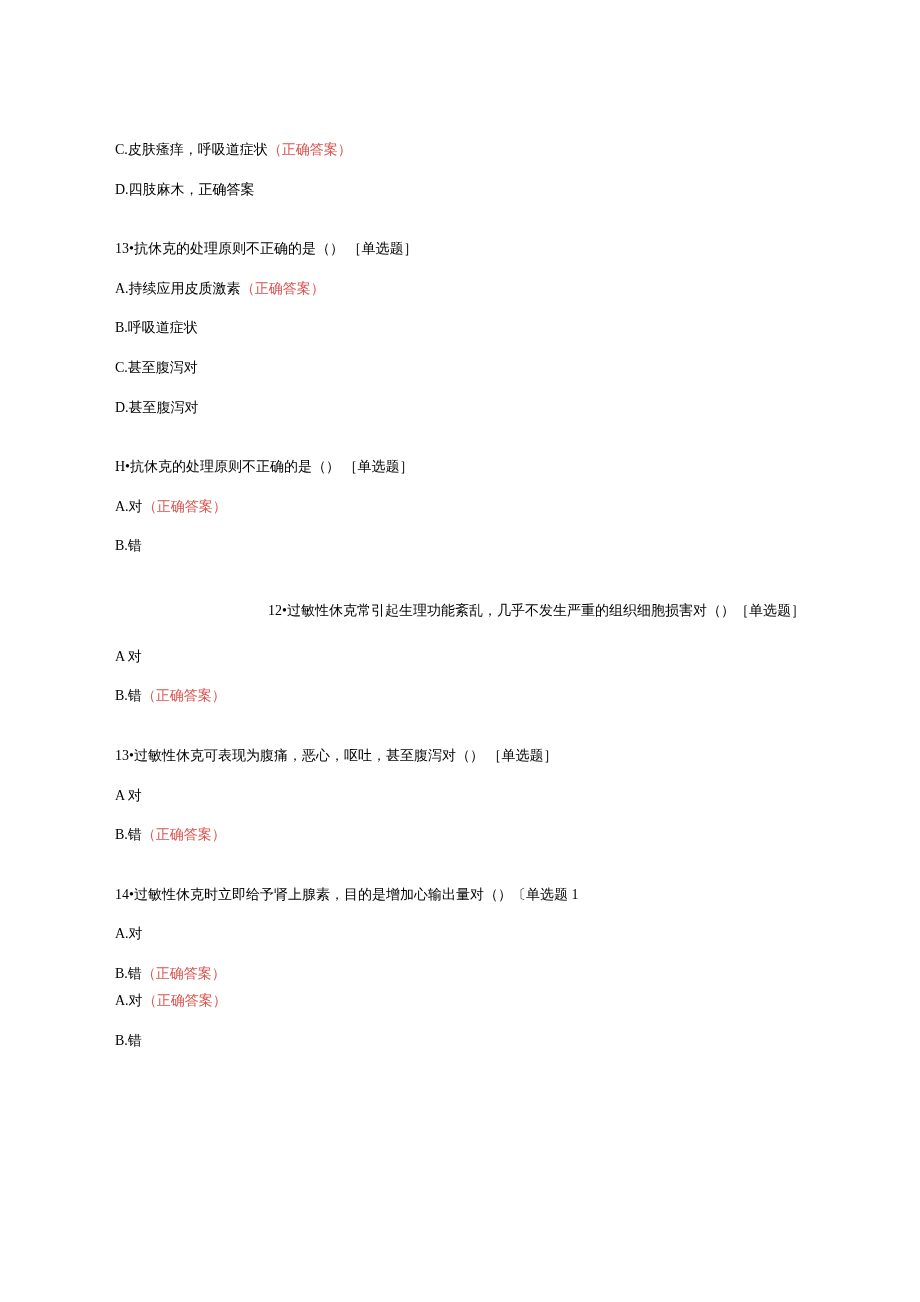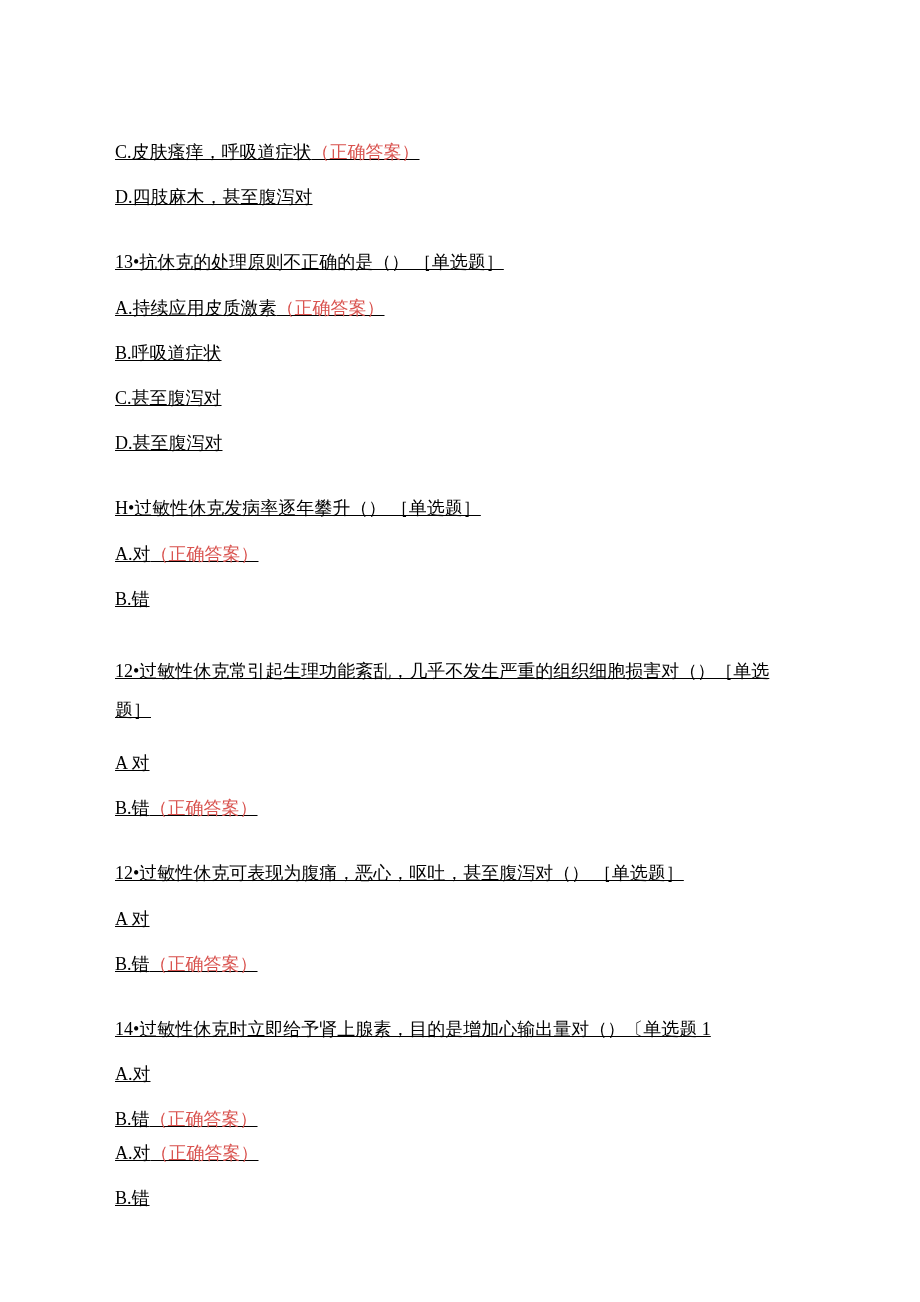--- a/index.html
+++ b/index.html
@@ -15,11 +15,10 @@
       padding: 140px 115px 60px 115px;
     }
     .line {
-      font-size: 18px;
+      font-size: 14px;
       line-height: 1.4;
       margin-bottom: 20px;
       color: #000000;
-      text-decoration: underline;
     }
     .line.tight {
       margin-bottom: 8px;

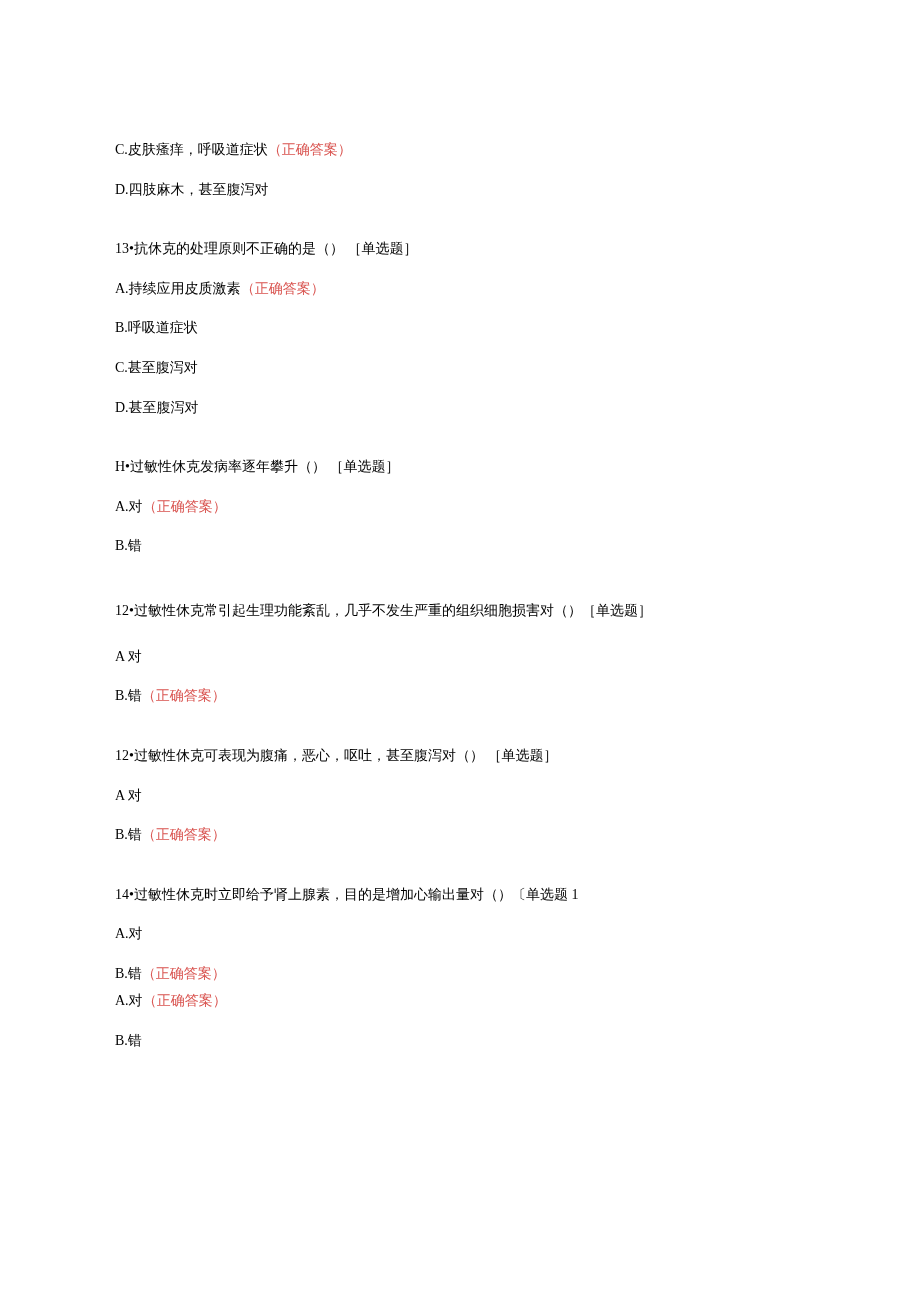--- a/index.html
+++ b/index.html
@@ -37,7 +37,7 @@
   <span>C.皮肤瘙痒，呼吸道症状</span><span class="correct">（正确答案）</span>
 </div>
 <div class="line">
-  <span>D.四肢麻木，甚至腹泻对</span>
+  <span>D.四肢麻木，正确答案</span>
 </div>
 
 <div class="spacer"></div>

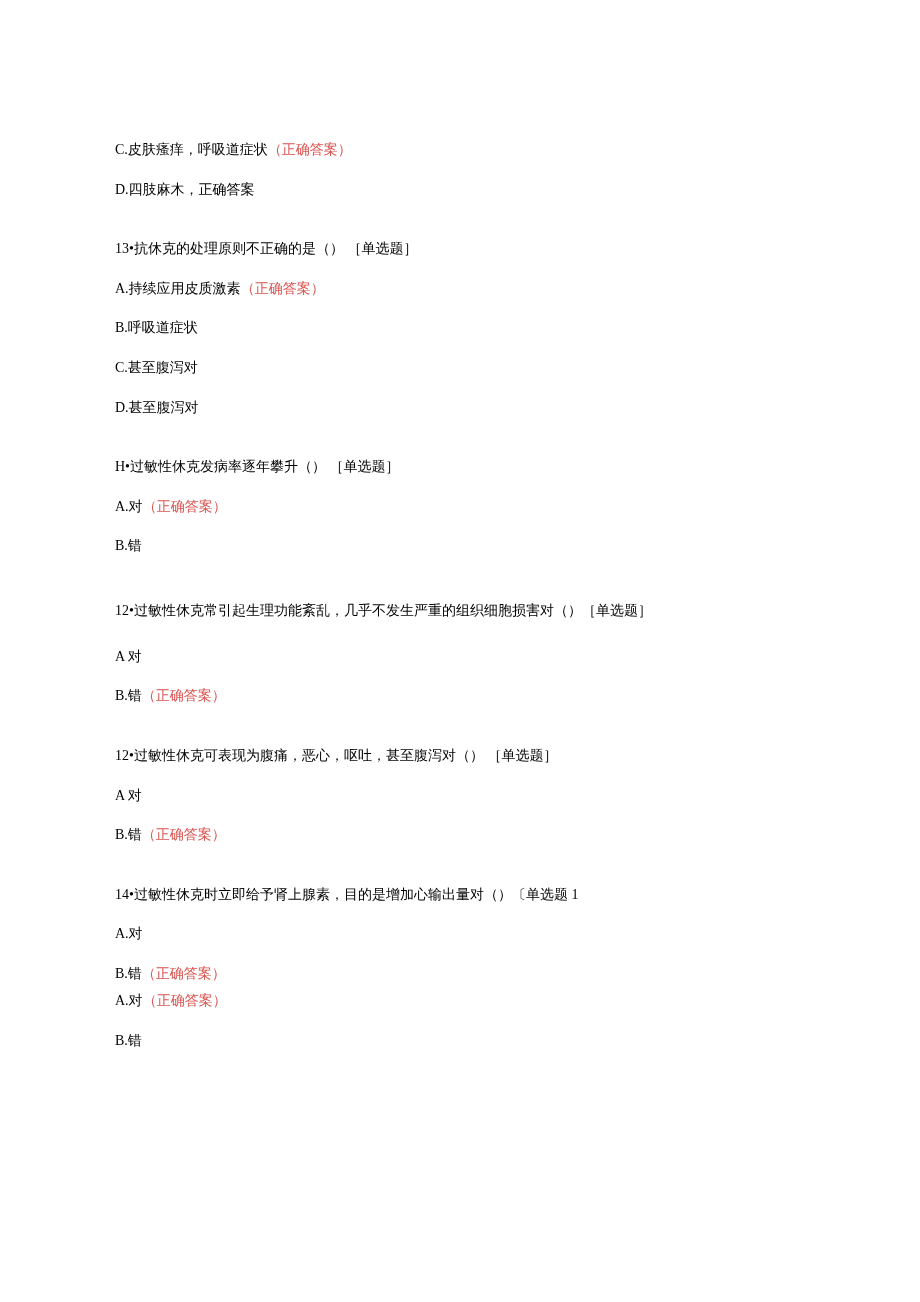--- a/index.html
+++ b/index.html
@@ -61,7 +61,7 @@
 <div class="spacer"></div>
 
 <div class="line">
-  <span>H•过敏性休克发病率逐年攀升（） ［单选题］</span>
+  <span>H•抗休克的处理原则不正确的是（） ［单选题］</span>
 </div>
 <div class="line">
   <span>A.对</span><span class="correct">（正确答案）</span>

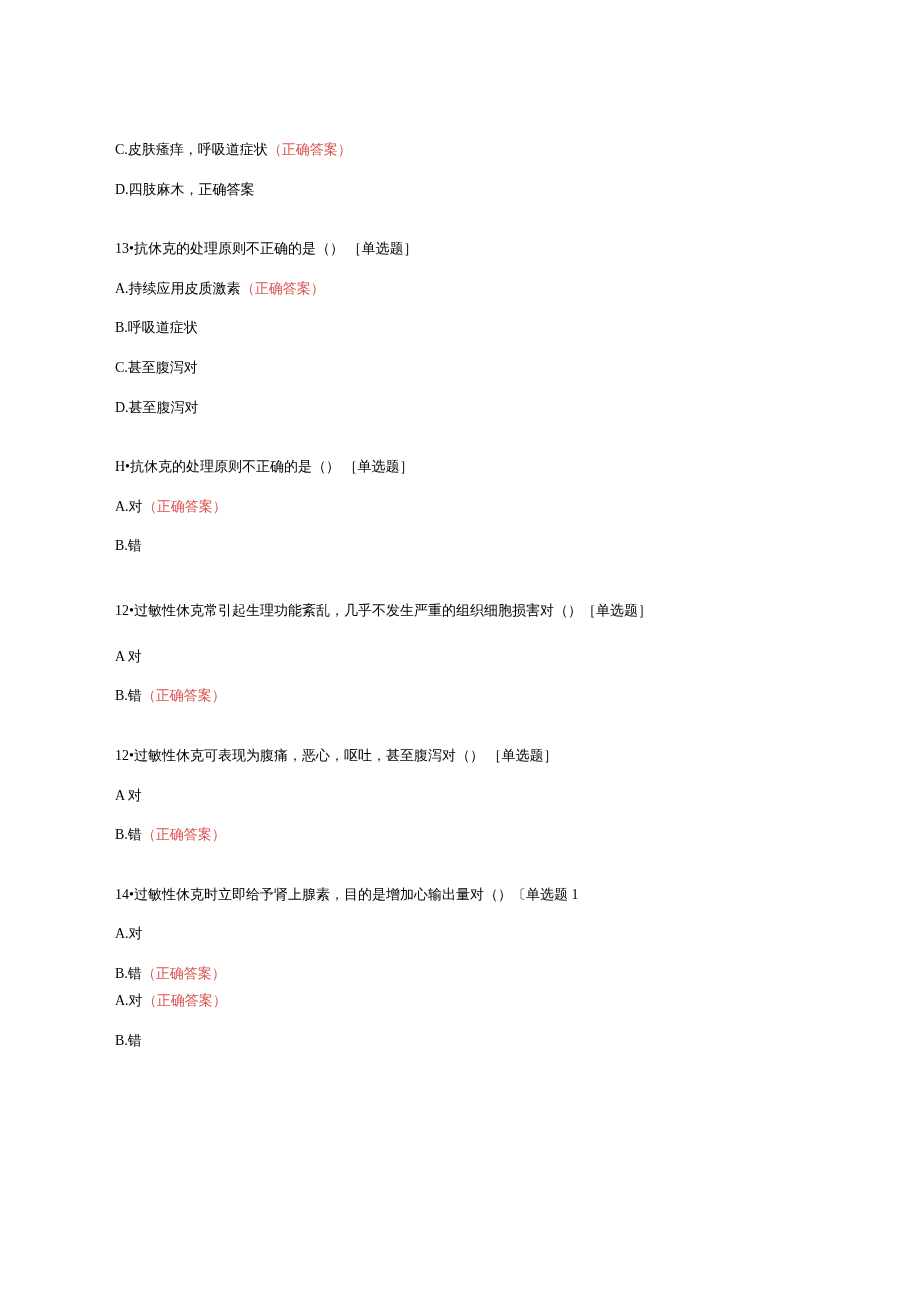--- a/index.html
+++ b/index.html
@@ -72,7 +72,7 @@
 
 <div class="spacer"></div>
 
-<div class="line" style="line-height:2.2;">
+<div class="line" style="line-height:2.2;text-align:right;">
   <span>12•过敏性休克常引起生理功能紊乱，几乎不发生严重的组织细胞损害对（）［单选题］</span>
 </div>
 <div class="line">

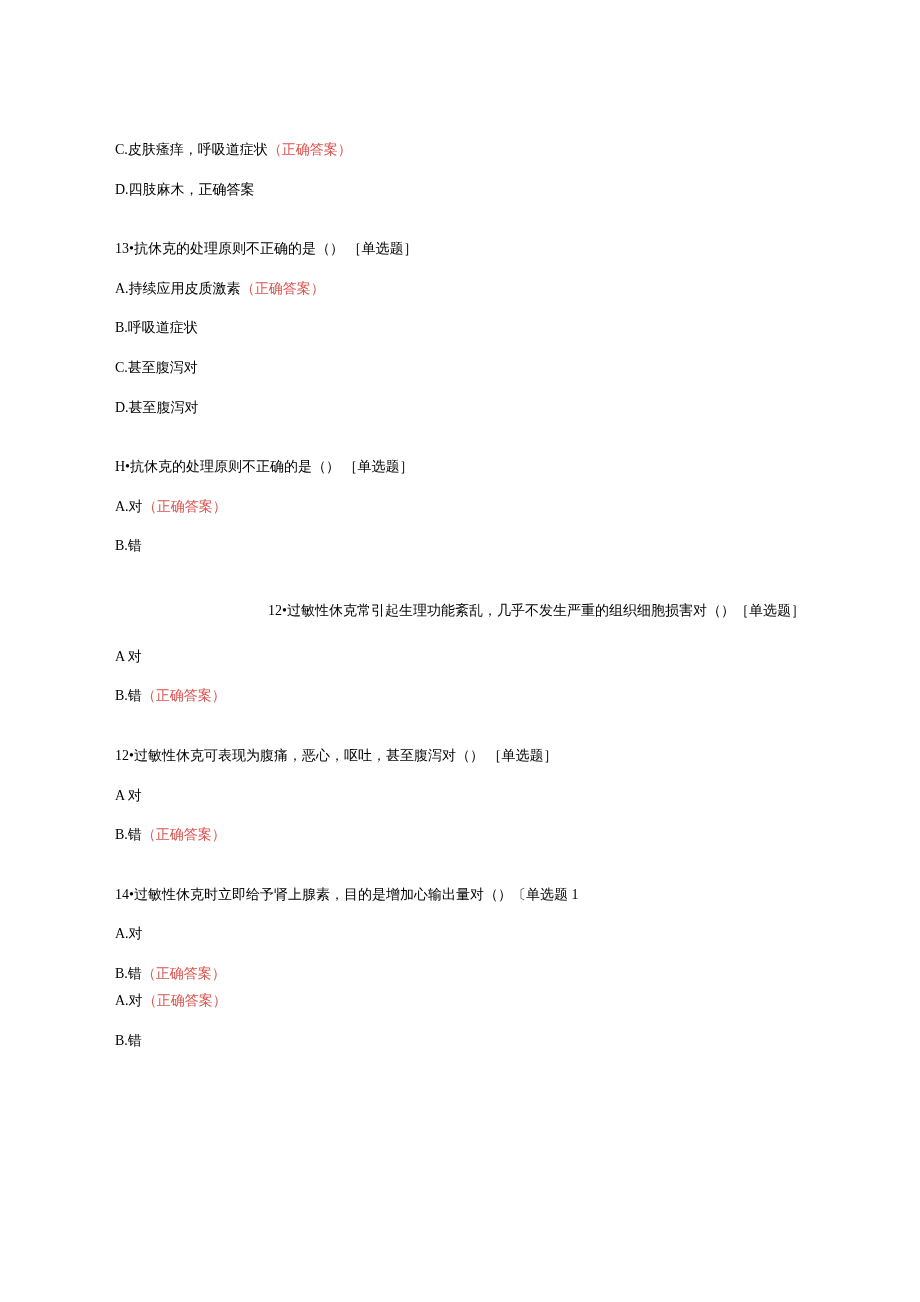--- a/index.html
+++ b/index.html
@@ -85,7 +85,7 @@
 <div class="spacer"></div>
 
 <div class="line">
-  <span>12•过敏性休克可表现为腹痛，恶心，呕吐，甚至腹泻对（） ［单选题］</span>
+  <span>13•过敏性休克可表现为腹痛，恶心，呕吐，甚至腹泻对（） ［单选题］</span>
 </div>
 <div class="line">
   <span>A 对</span>

